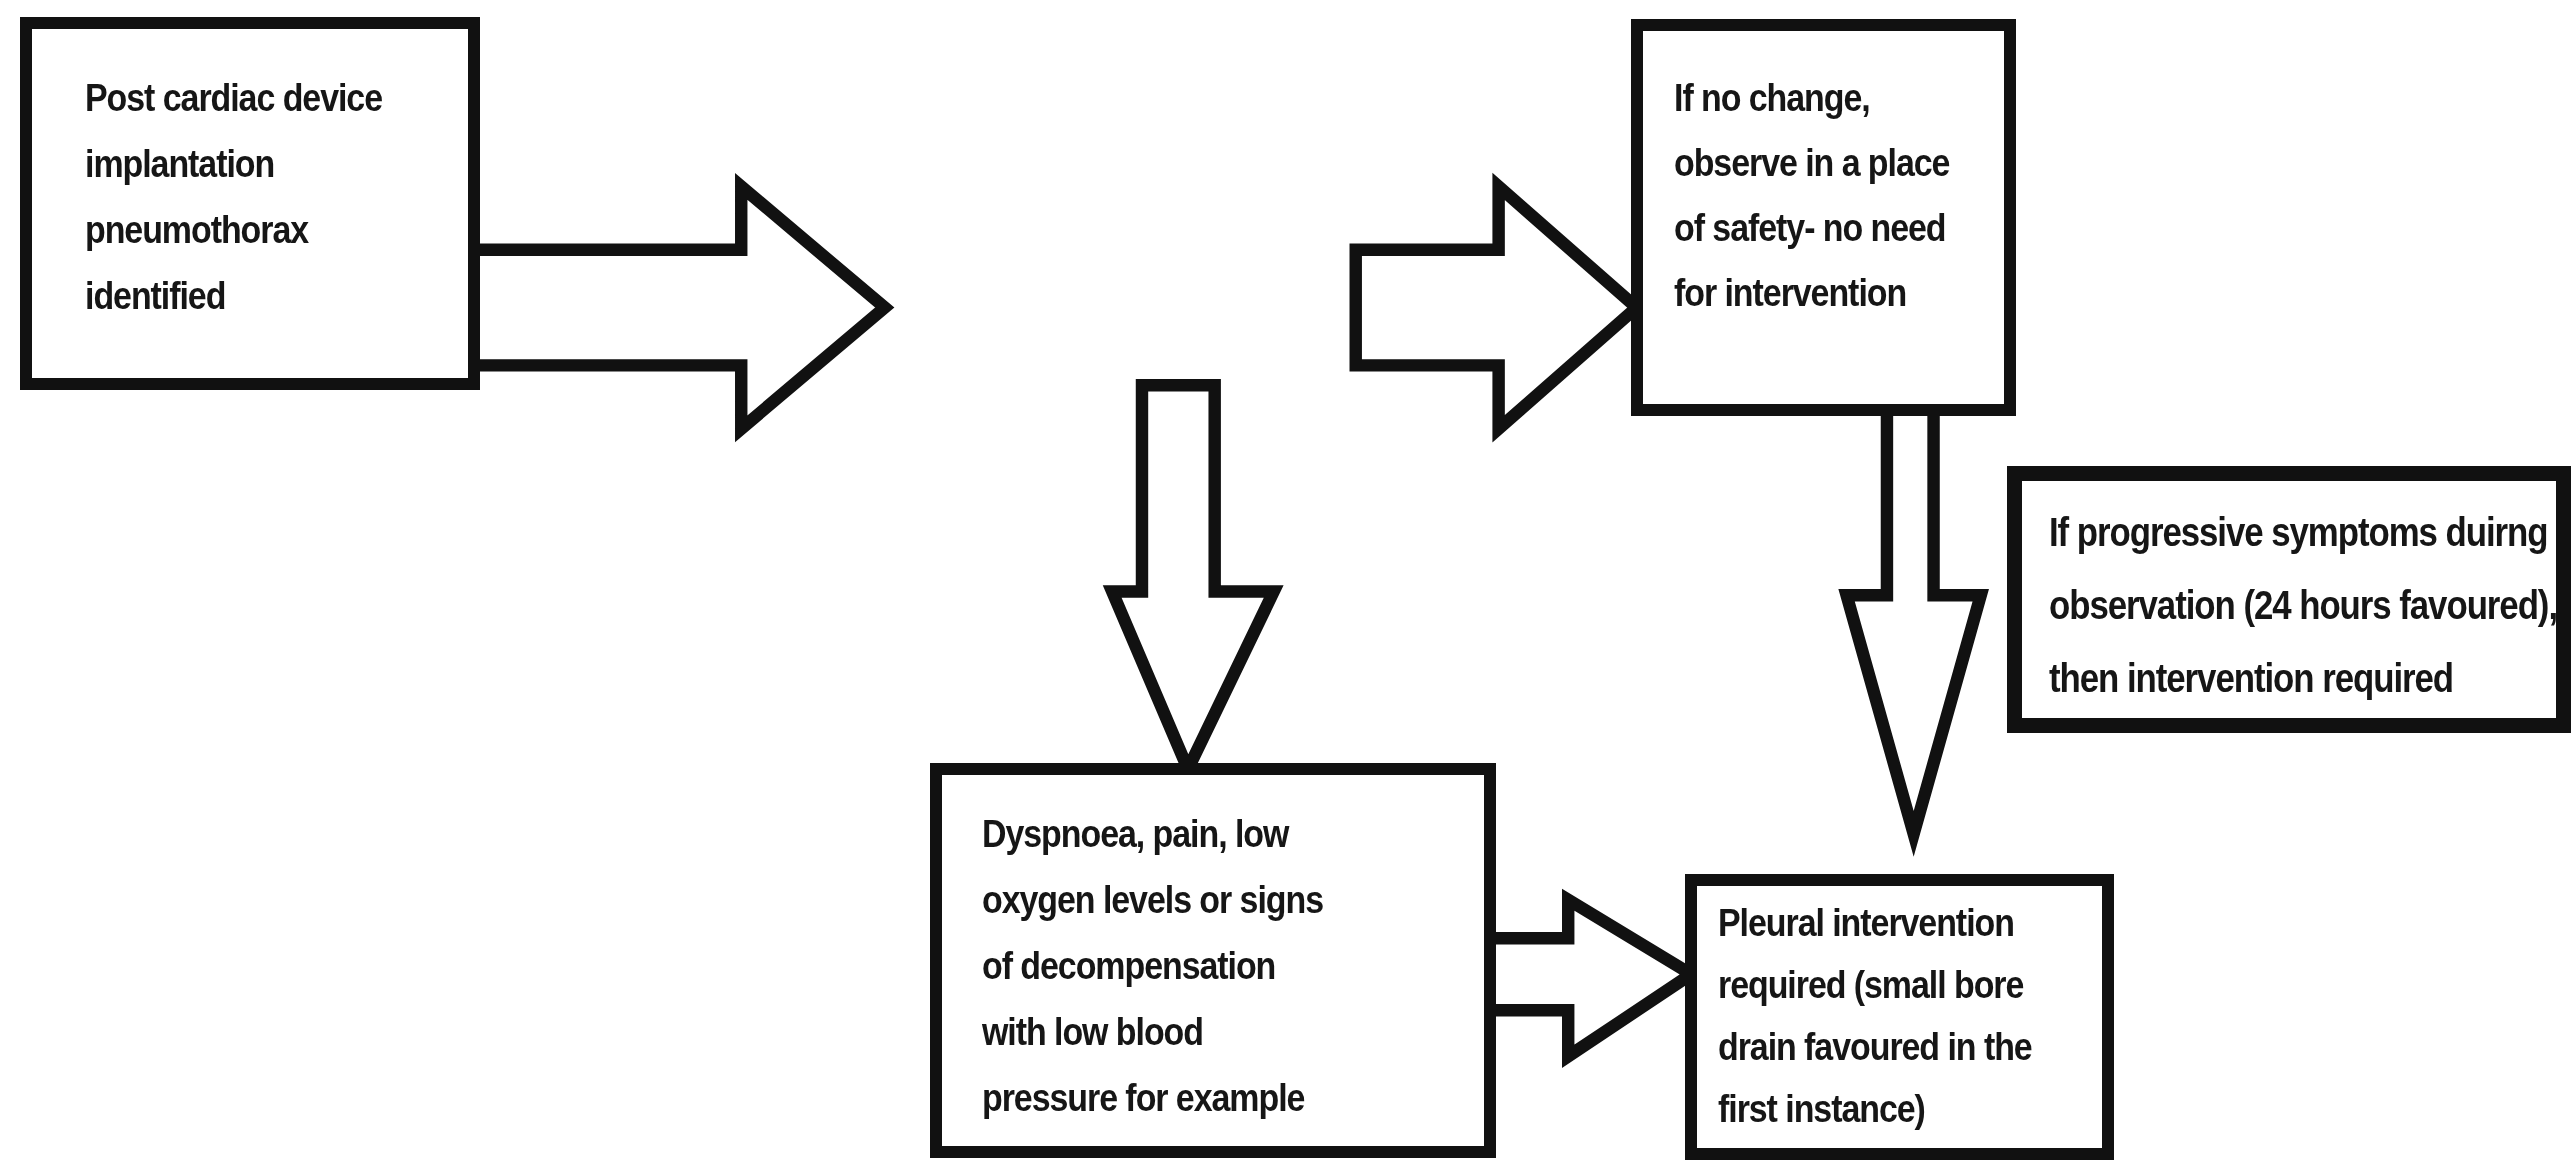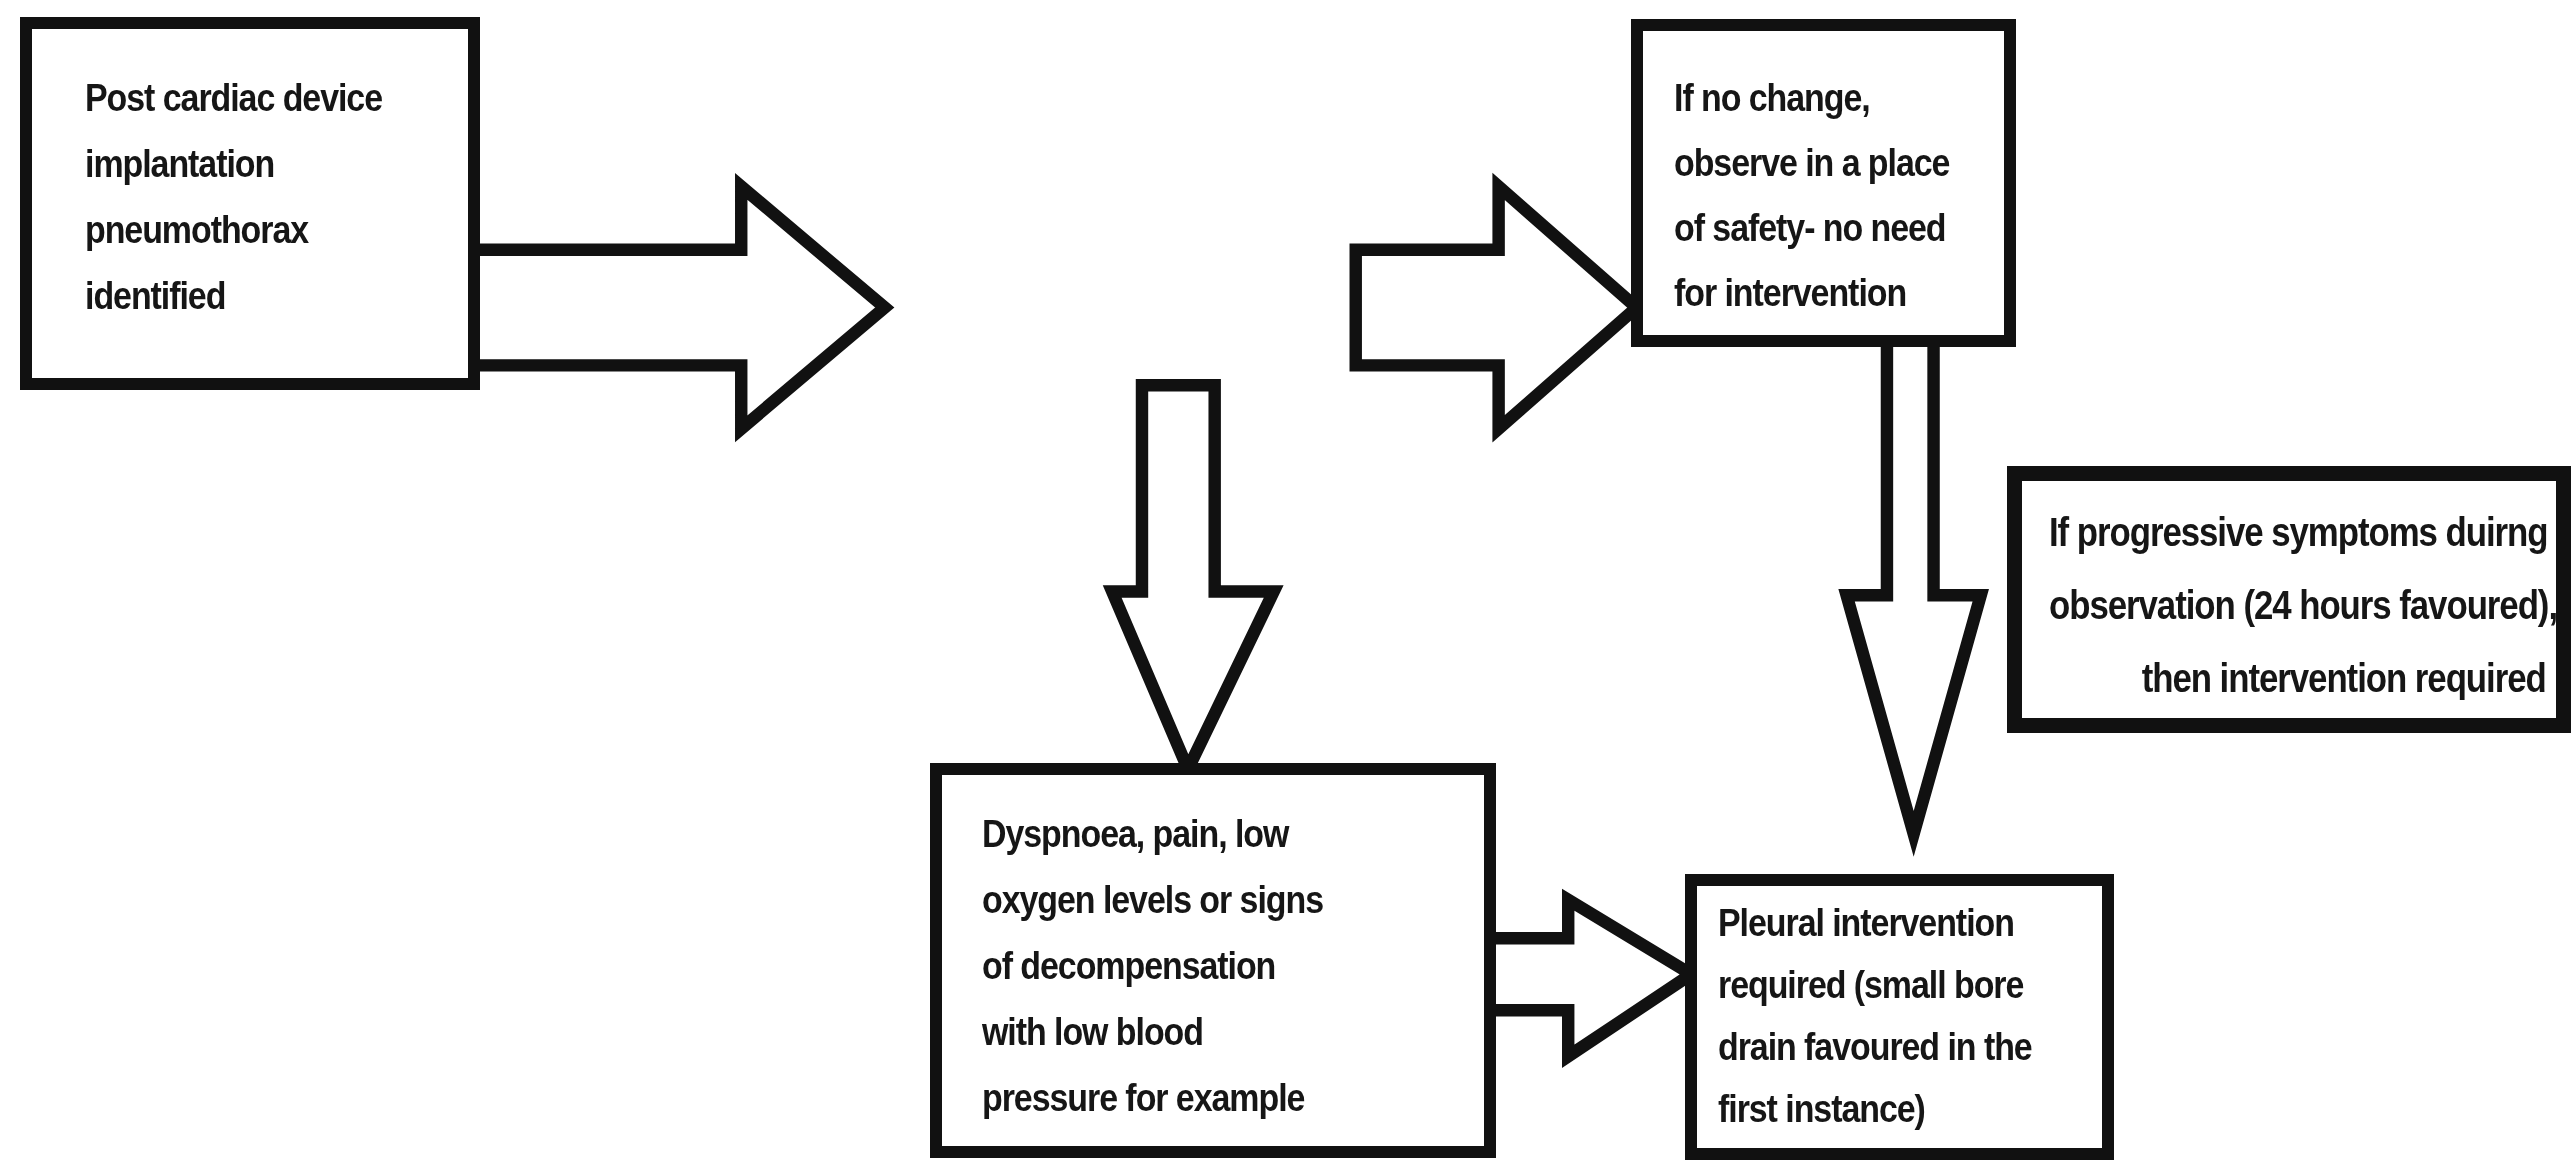--- a/index.html
+++ b/index.html
@@ -47,7 +47,7 @@
   
   .b1 { left: 20px;   top: 17.4px;   width: 460px; height: 373px; padding: 36px 10px 0 53px; }
   .b2 { left: 880px; top: 18.6px;   width: 482px; height: 373px; padding: 36px 6.2px 0 25px; }
-  .b3 { left: 1631px; top: 18.6px;   width: 385px; height: 328px; padding: 34px 6.2px 0 31px; }
+  .b3 { left: 1631px; top: 18.6px;   width: 385px; height: 397px; padding: 34px 6.2px 0 31px; }
   .b3 .txt { line-height: 65px; }
   .b4 { left: 930px; top: 763px; width: 566px; height: 395px; padding: 26px 6.2px 0 40px; }
   .b5 { left: 1685px; top: 874px; width: 429px; height: 286px; padding: 6.2px 6.2px 0 21px; }

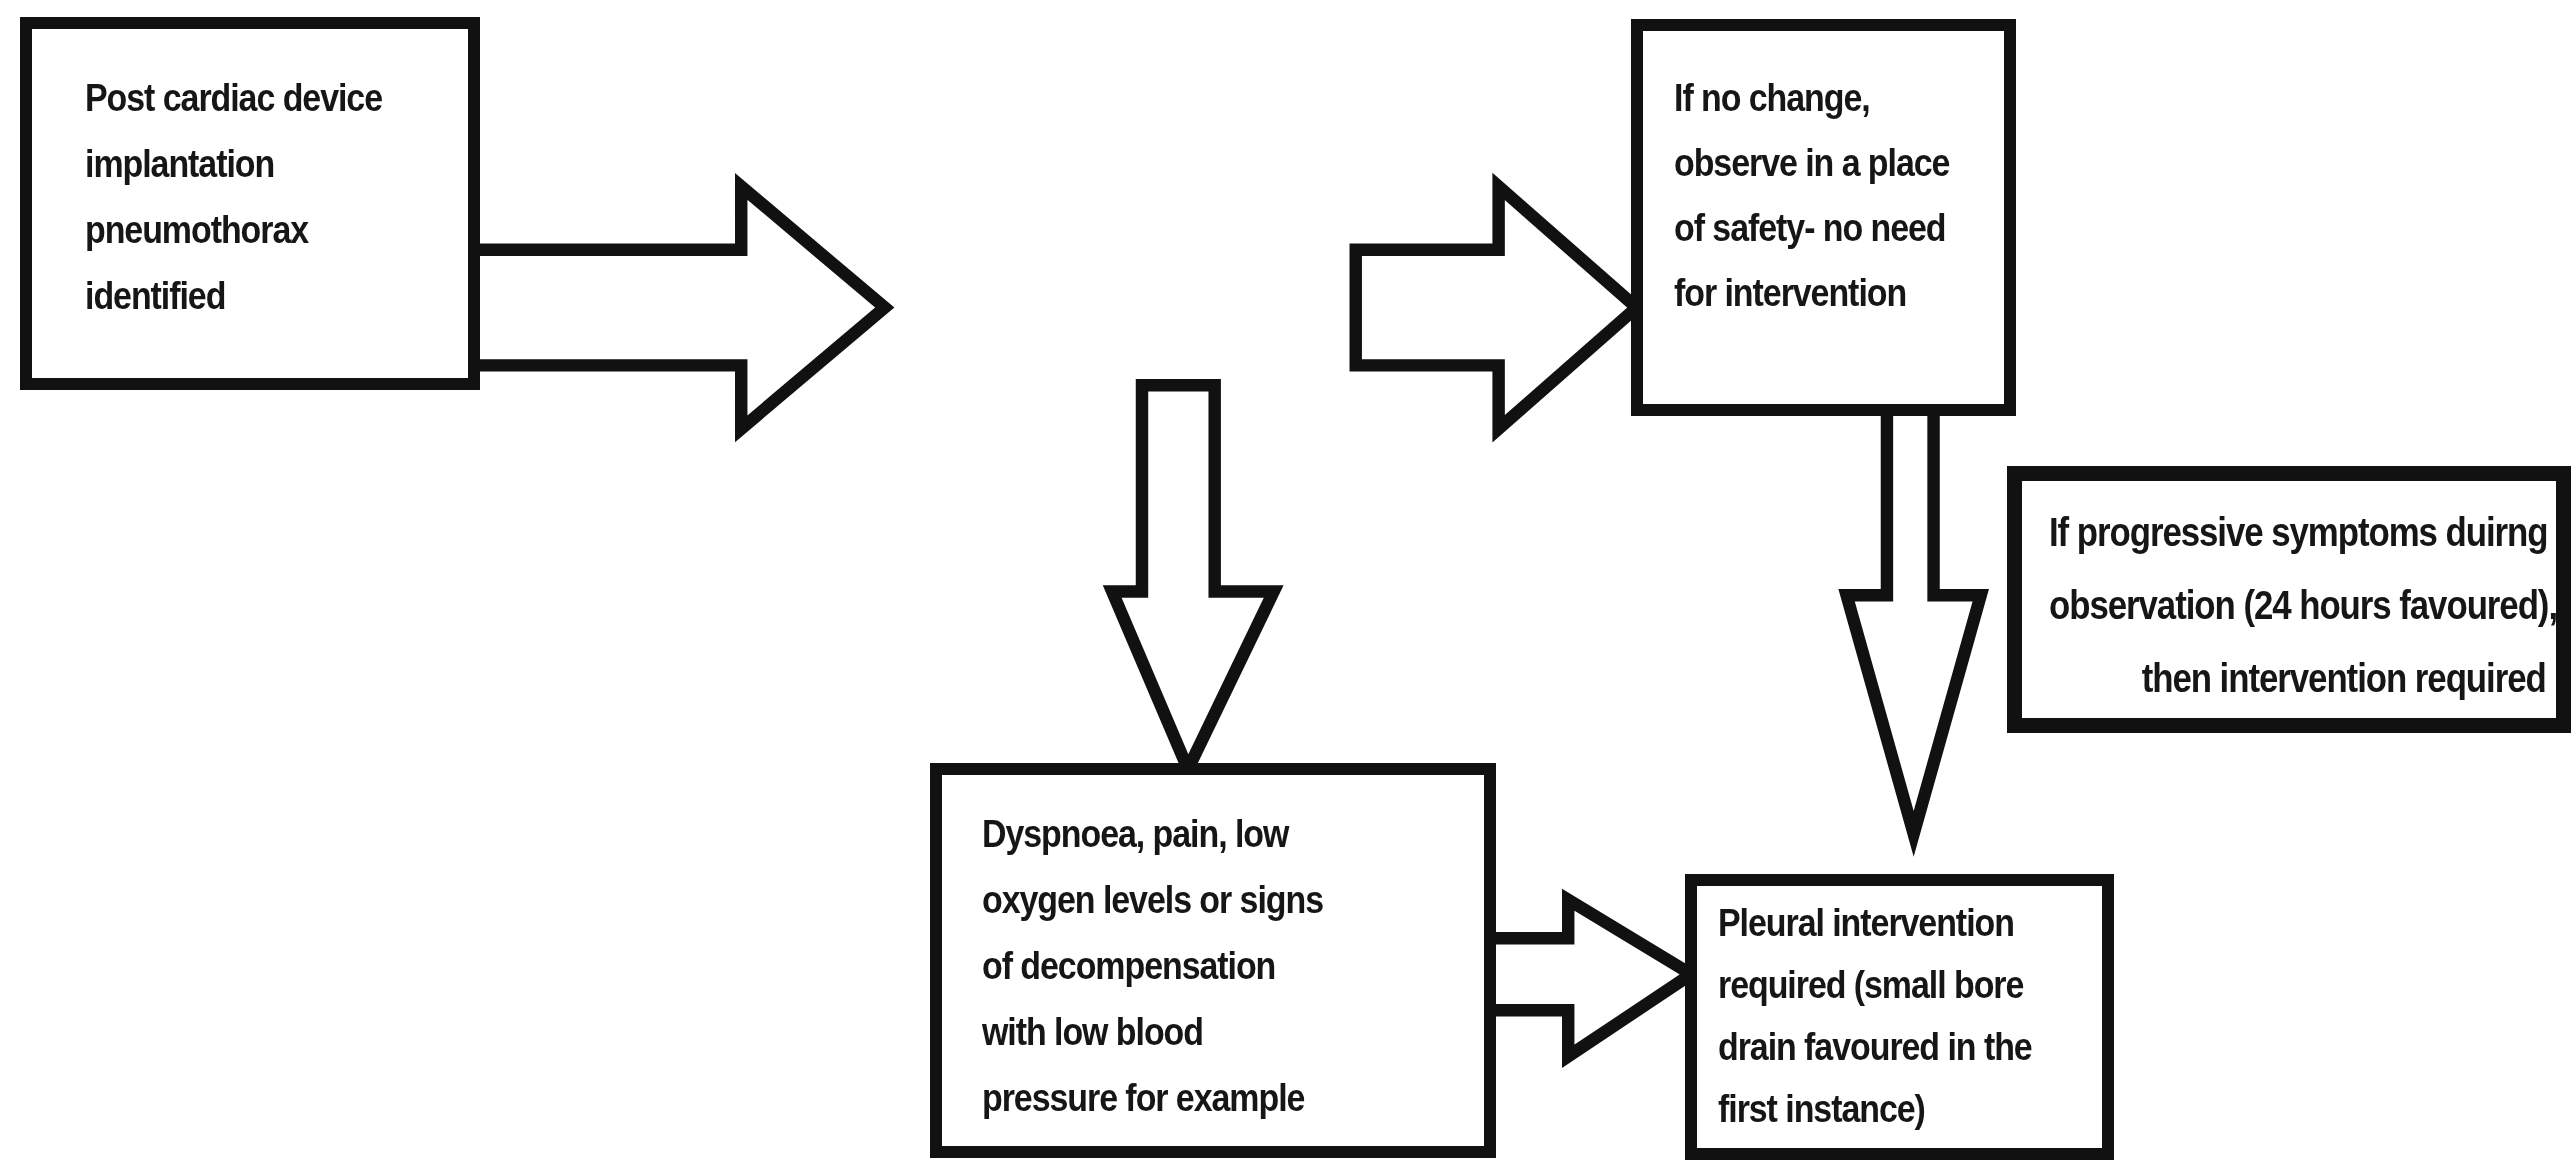--- a/index.html
+++ b/index.html
@@ -52,7 +52,7 @@
   .b4 { left: 930px; top: 763px; width: 566px; height: 395px; padding: 26px 6.2px 0 40px; }
   .b5 { left: 1685px; top: 874px; width: 429px; height: 286px; padding: 6.2px 6.2px 0 21px; }
   .b5 .txt { line-height: 62px; }
-  .b6 { left: 2007px; top: 466px;  width: 564px; height: 267px; padding: 15px 6.2px 0 27px; border-width: 15px; text-align: right; }
+  .b6 { left: 2007px; top: 466px;  width: 564px; height: 267px; padding: 15px 6.2px 0 27px; border-width: 15px; }
   .b6 .txt { font-size: 40px; line-height: 73px; }
 </style>
 </head>

